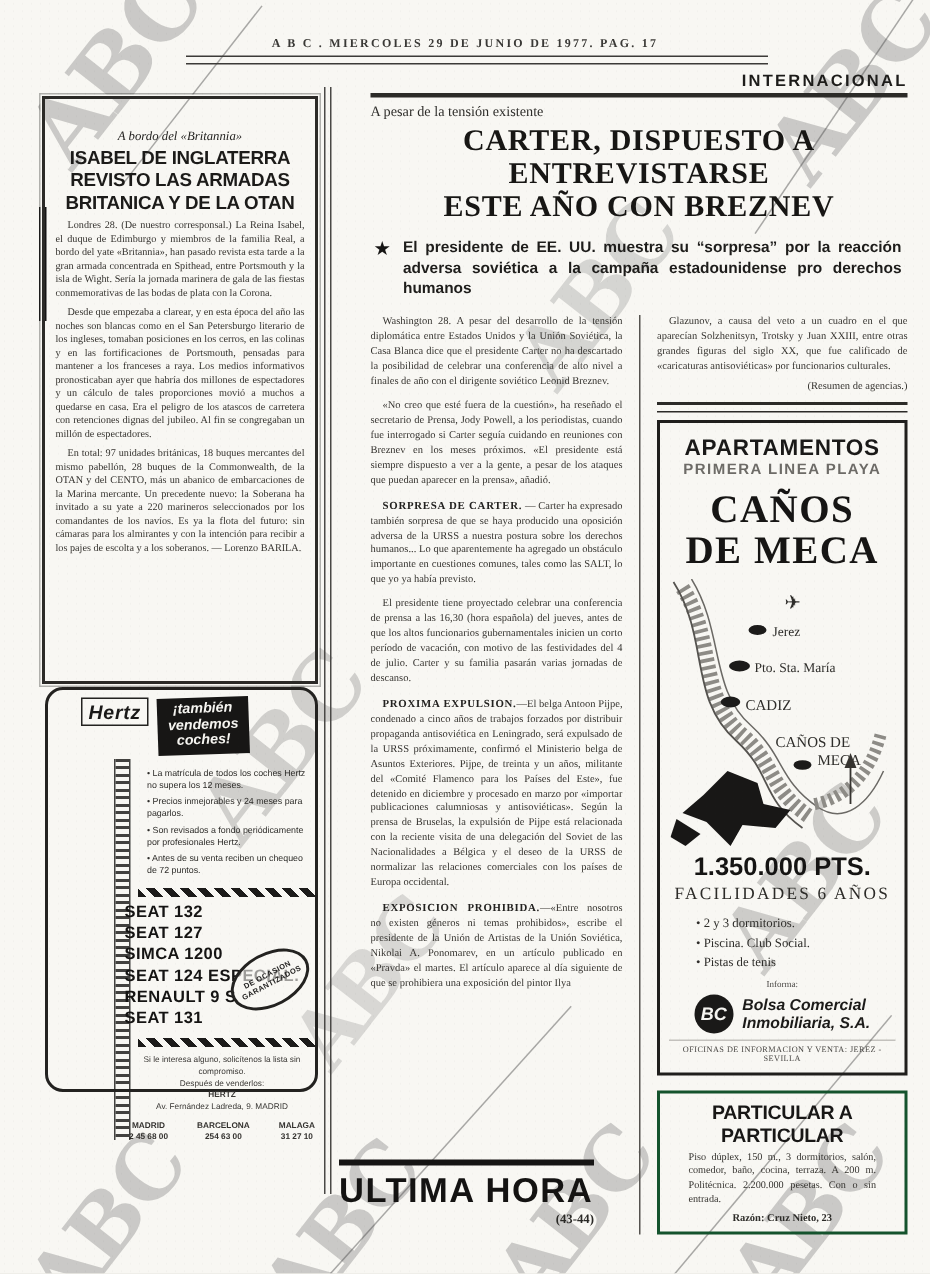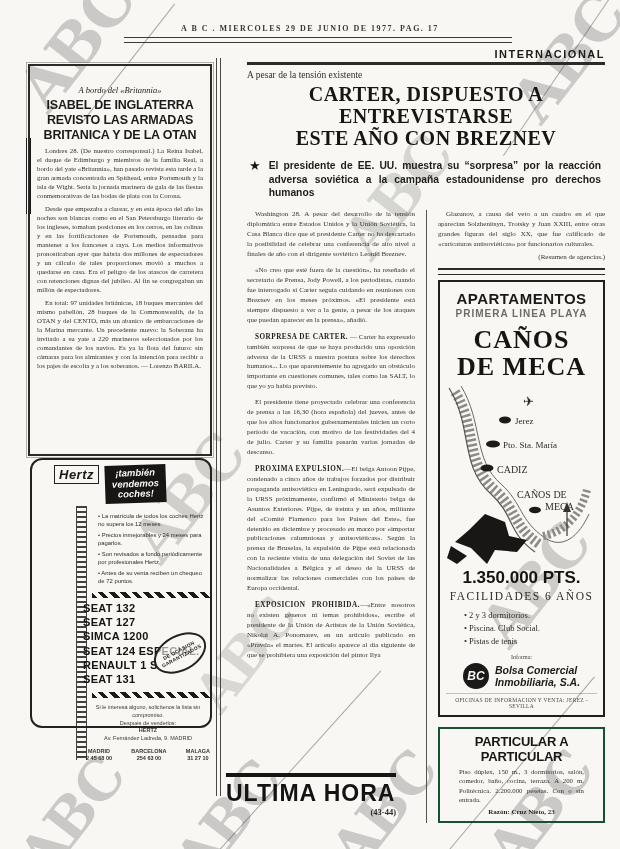--- a/index.html
+++ b/index.html
@@ -283,7 +283,7 @@
       <div>SEAT 127</div>
       <div>SIMCA 1200</div>
       <div>SEAT 124 ESPECIAL.</div>
-      <div>RENAULT 1 S</div>
+      <div>RENAULT 9 S</div>
       <div>SEAT 131</div>
       <div class="hz-stamp">
         <div>DE OCASION</div>

